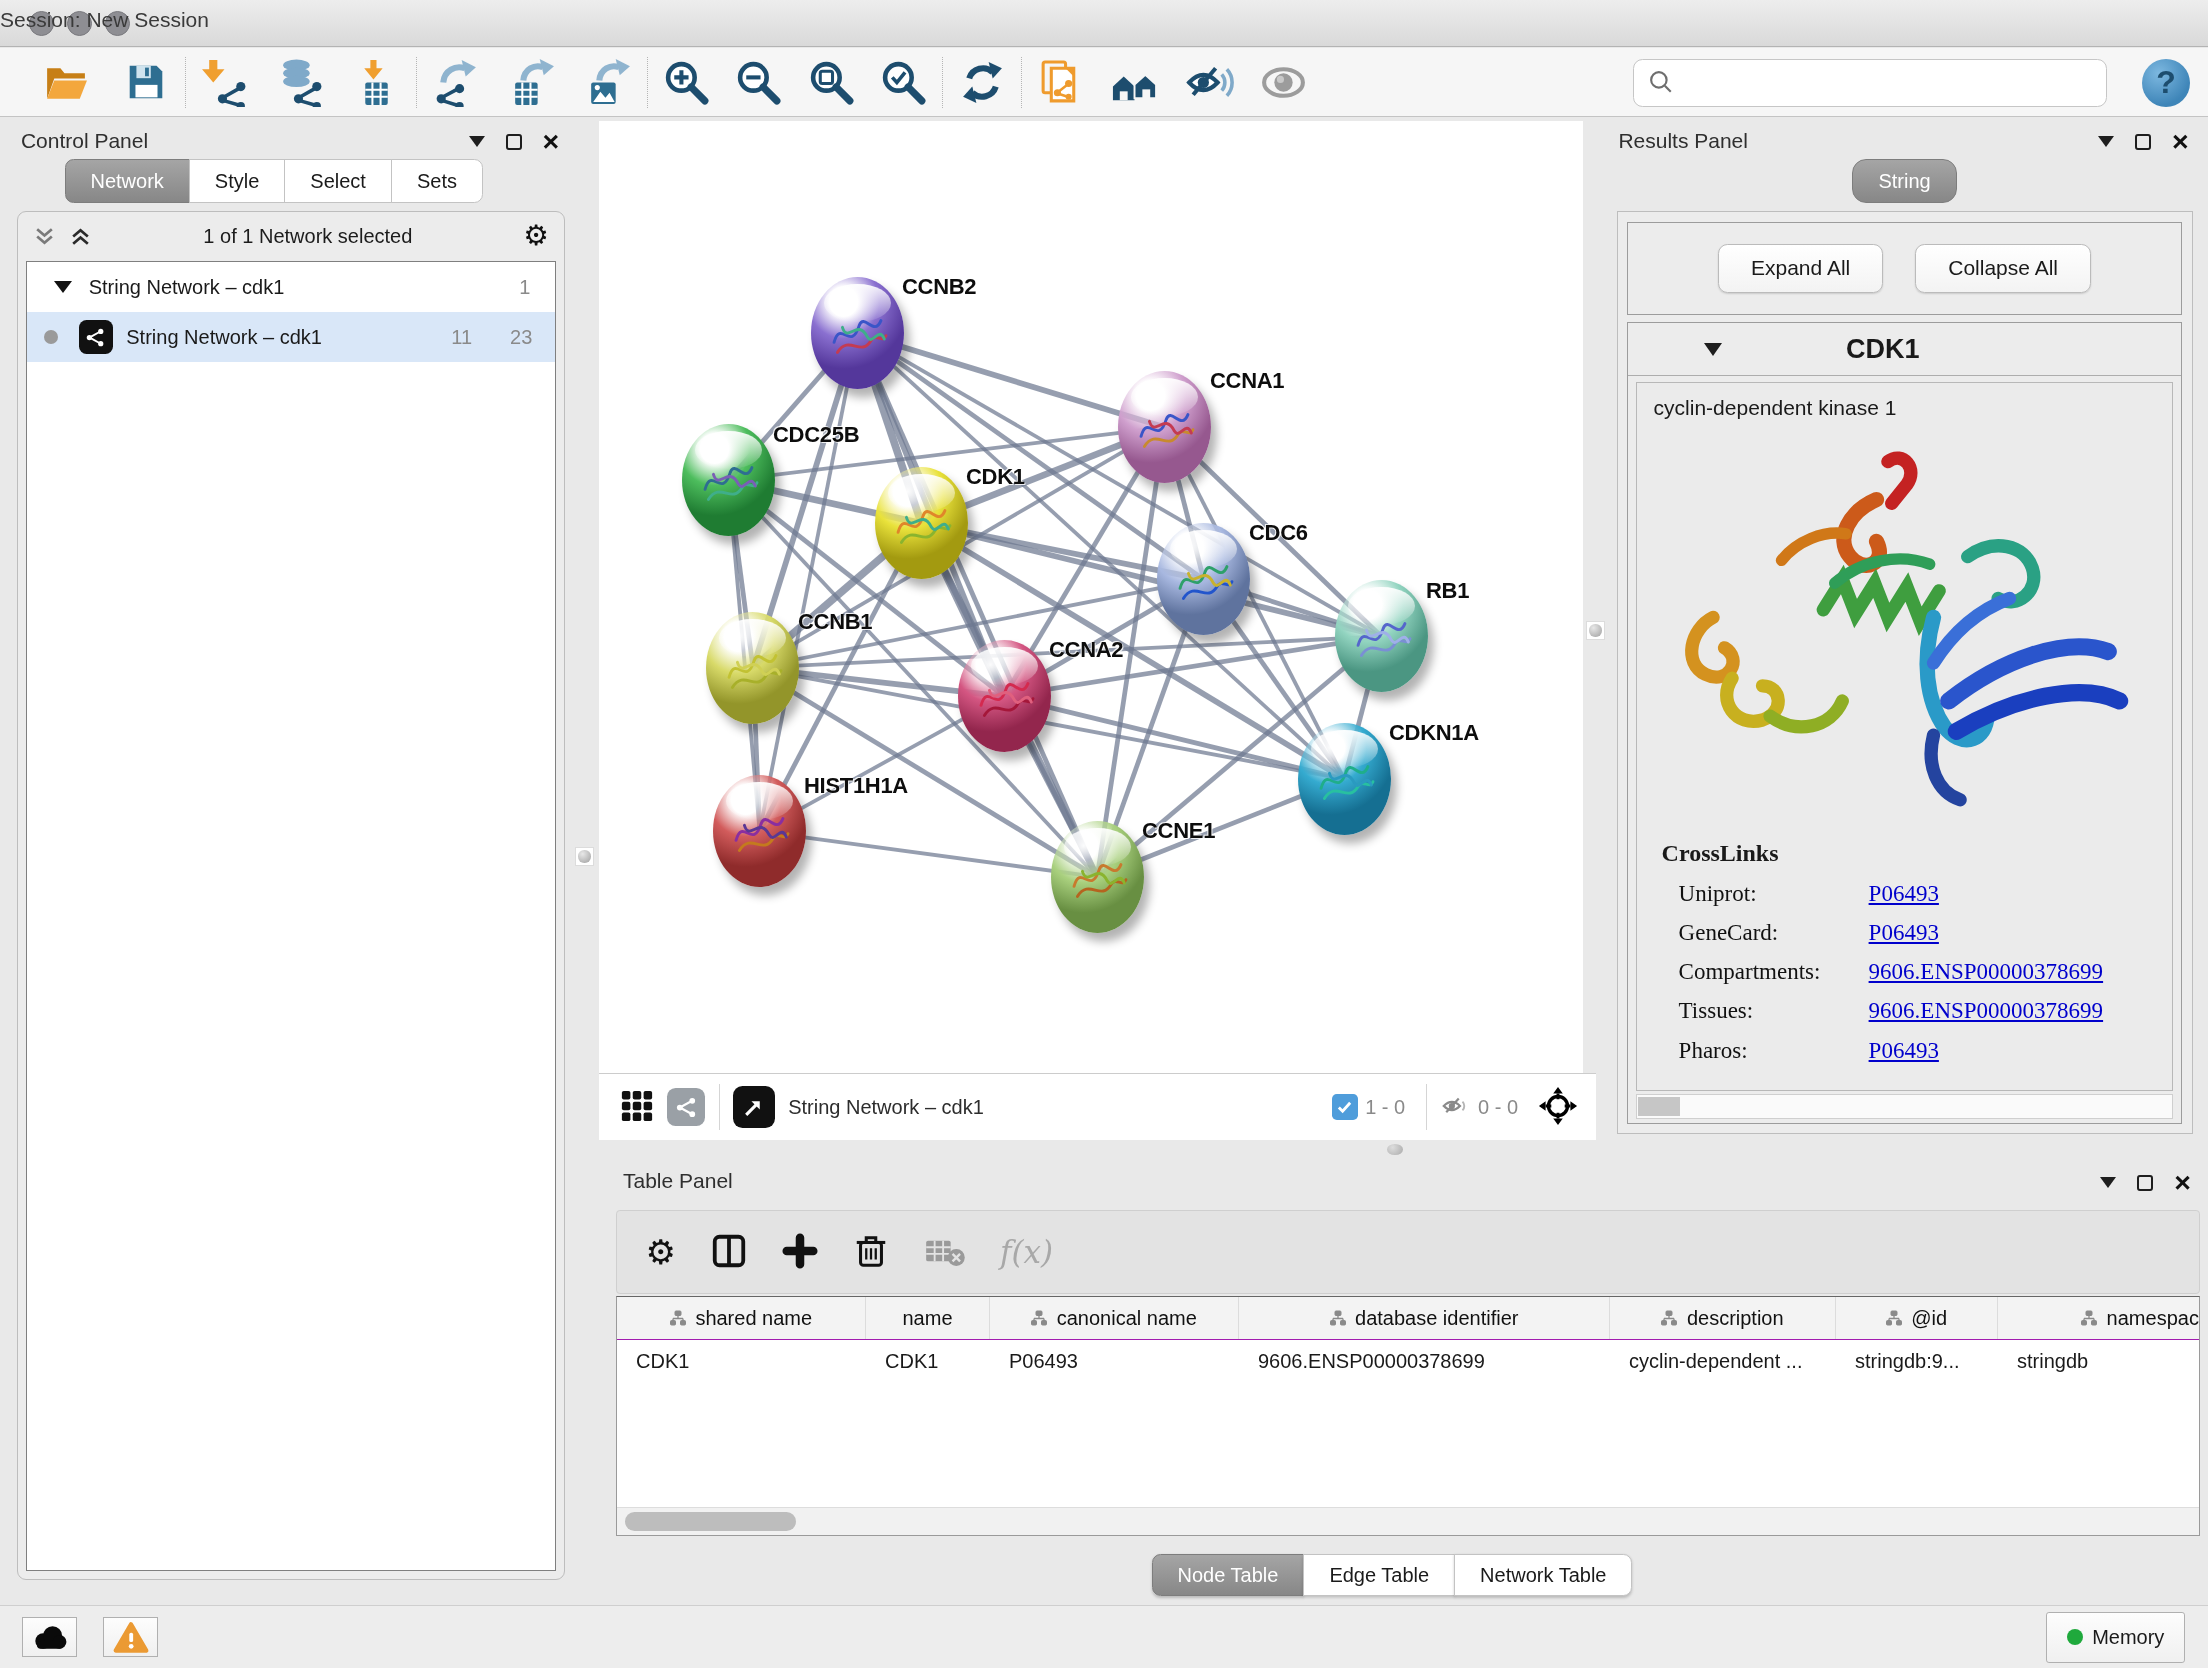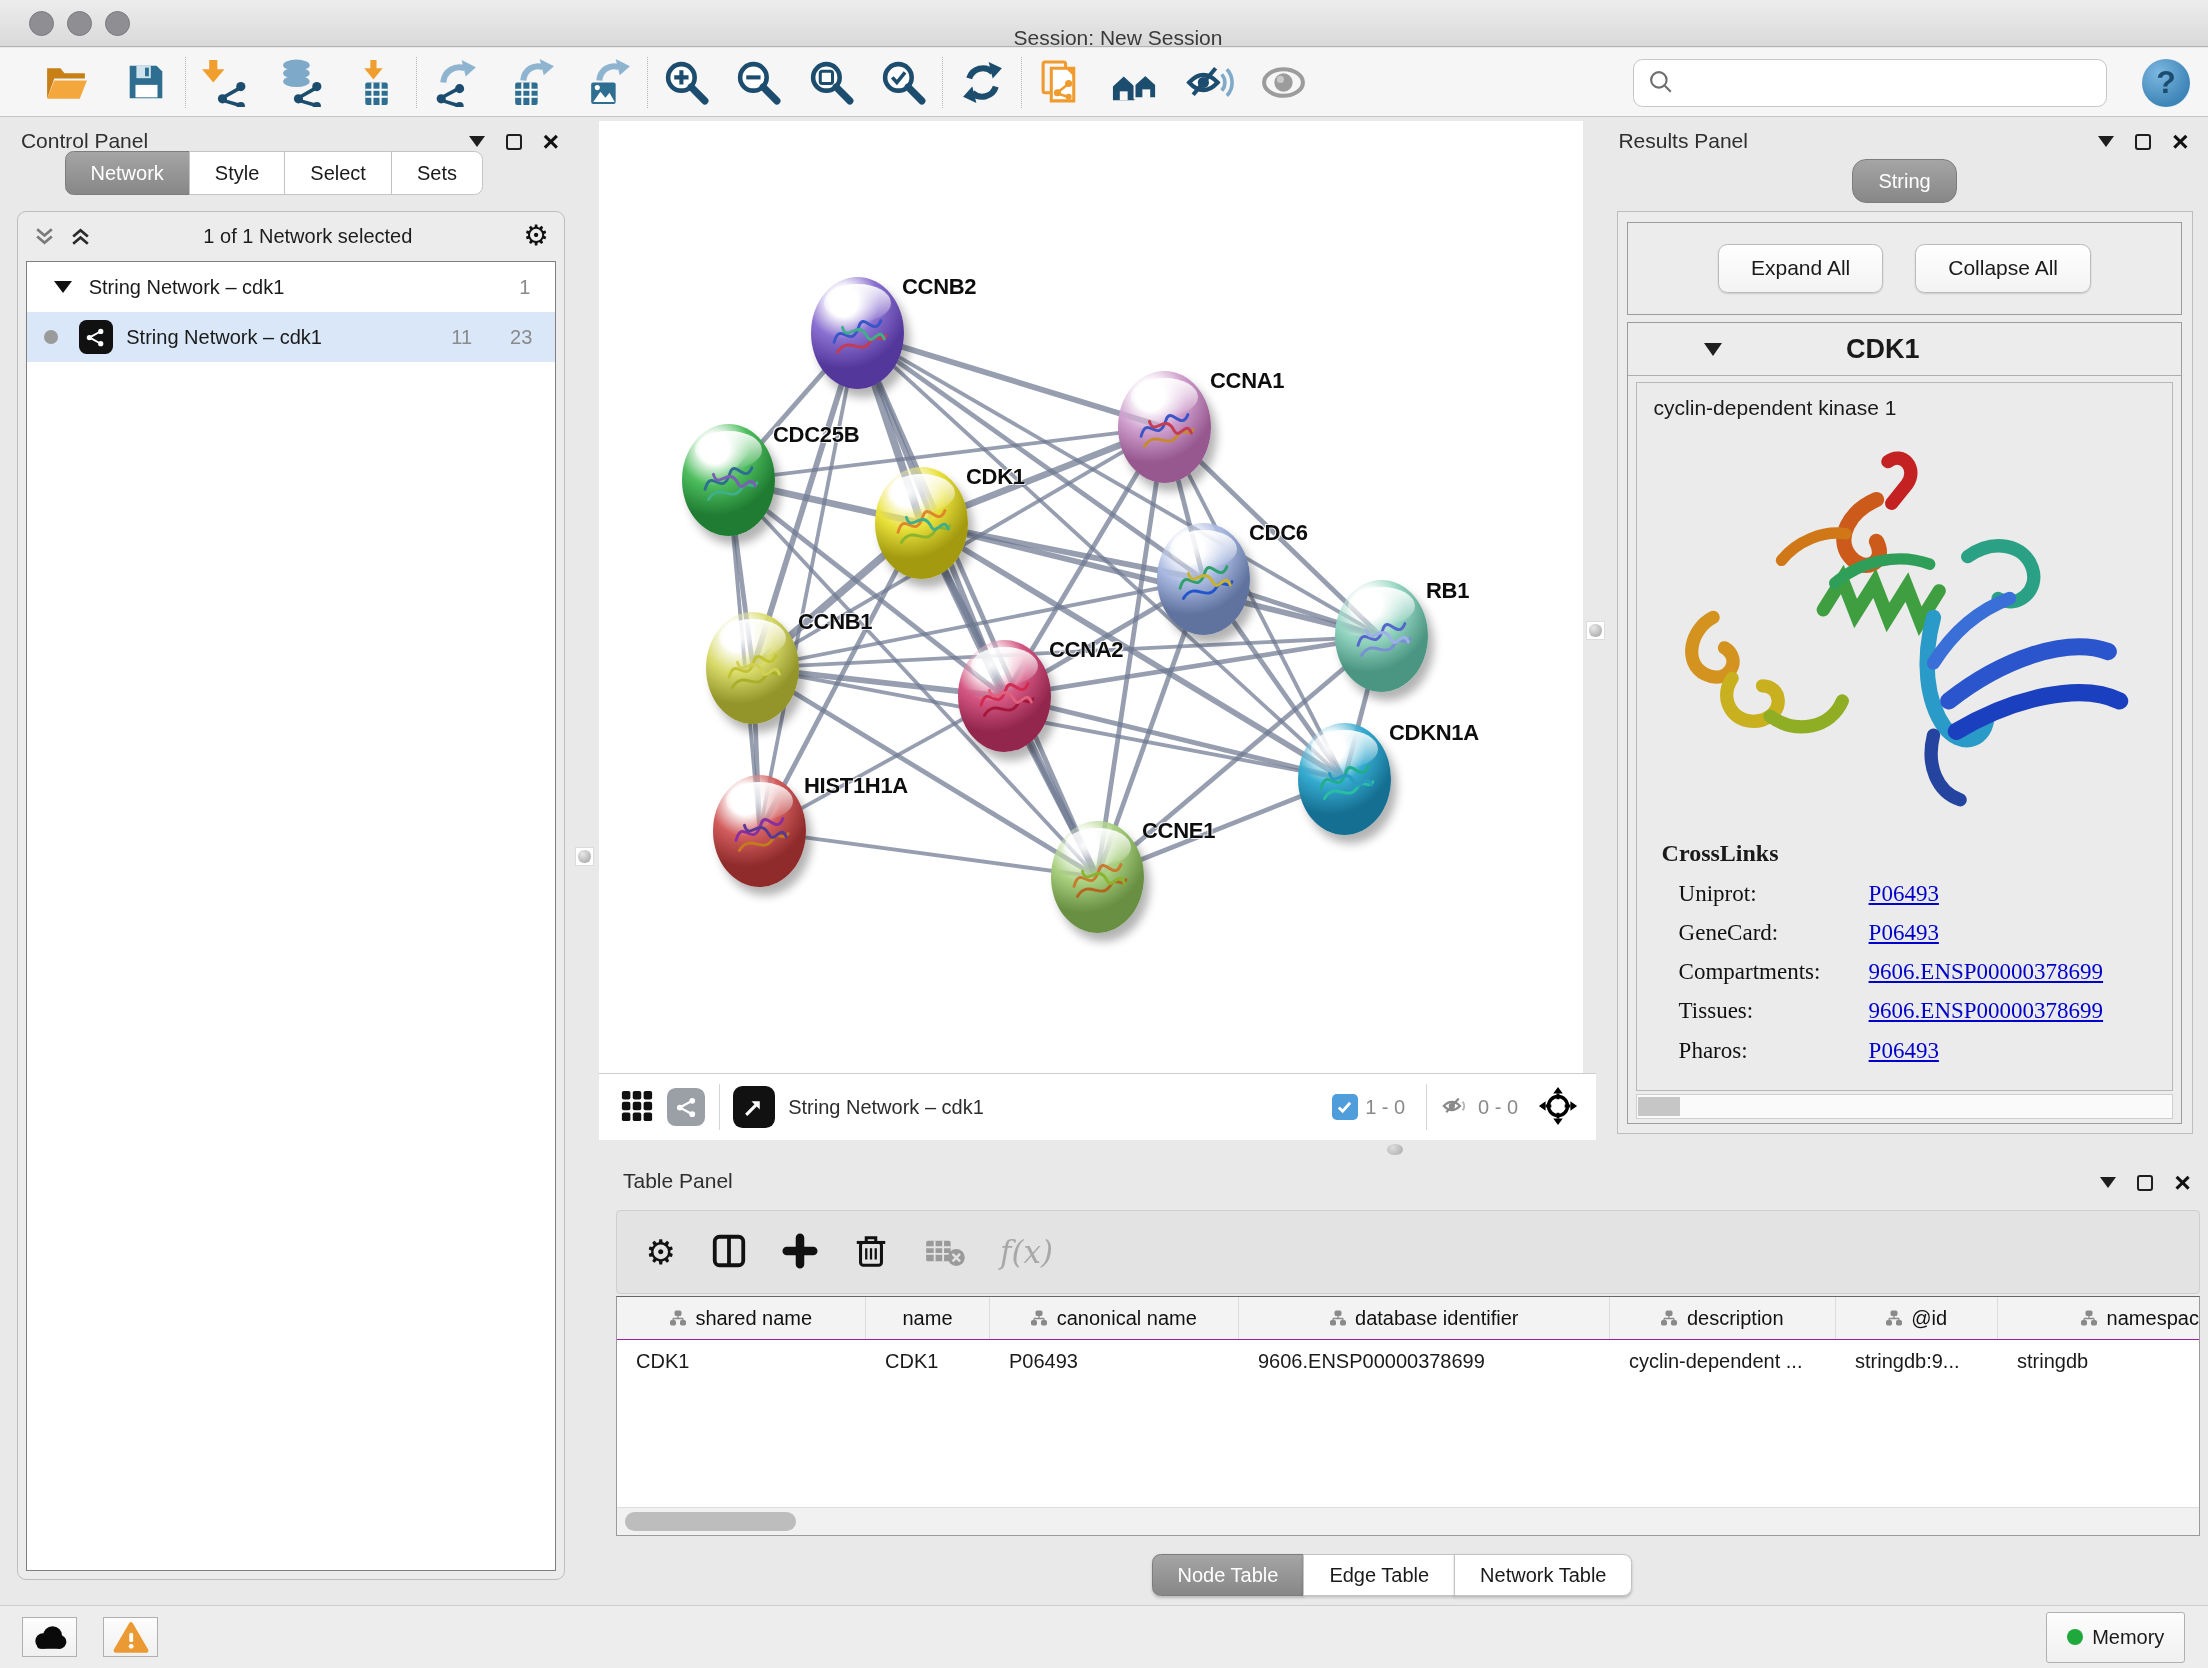--- a/index.html
+++ b/index.html
@@ -12,8 +12,8 @@
     background:linear-gradient(#ededed,#d9d9d9); border-bottom:1px solid #b3b3b3; }
   .traffic { position:absolute; top:10.5px; width:25px; height:25px; border-radius:50%;
     background:#8e8e93; border:1px solid #79797e; }
-  .win-title { position:absolute; left:0; right:0; top:26px; text-align:center;
-    font-size:21px; color:#3a3a3a;padding-left:28px; }
+  .win-title { position:absolute; left:0; right:0; top:8px; 
+    font-size:21px; color:#3a3a3a; }
 
   
   .toolbar { position:absolute; left:0; top:48px; width:2208px; height:69px;

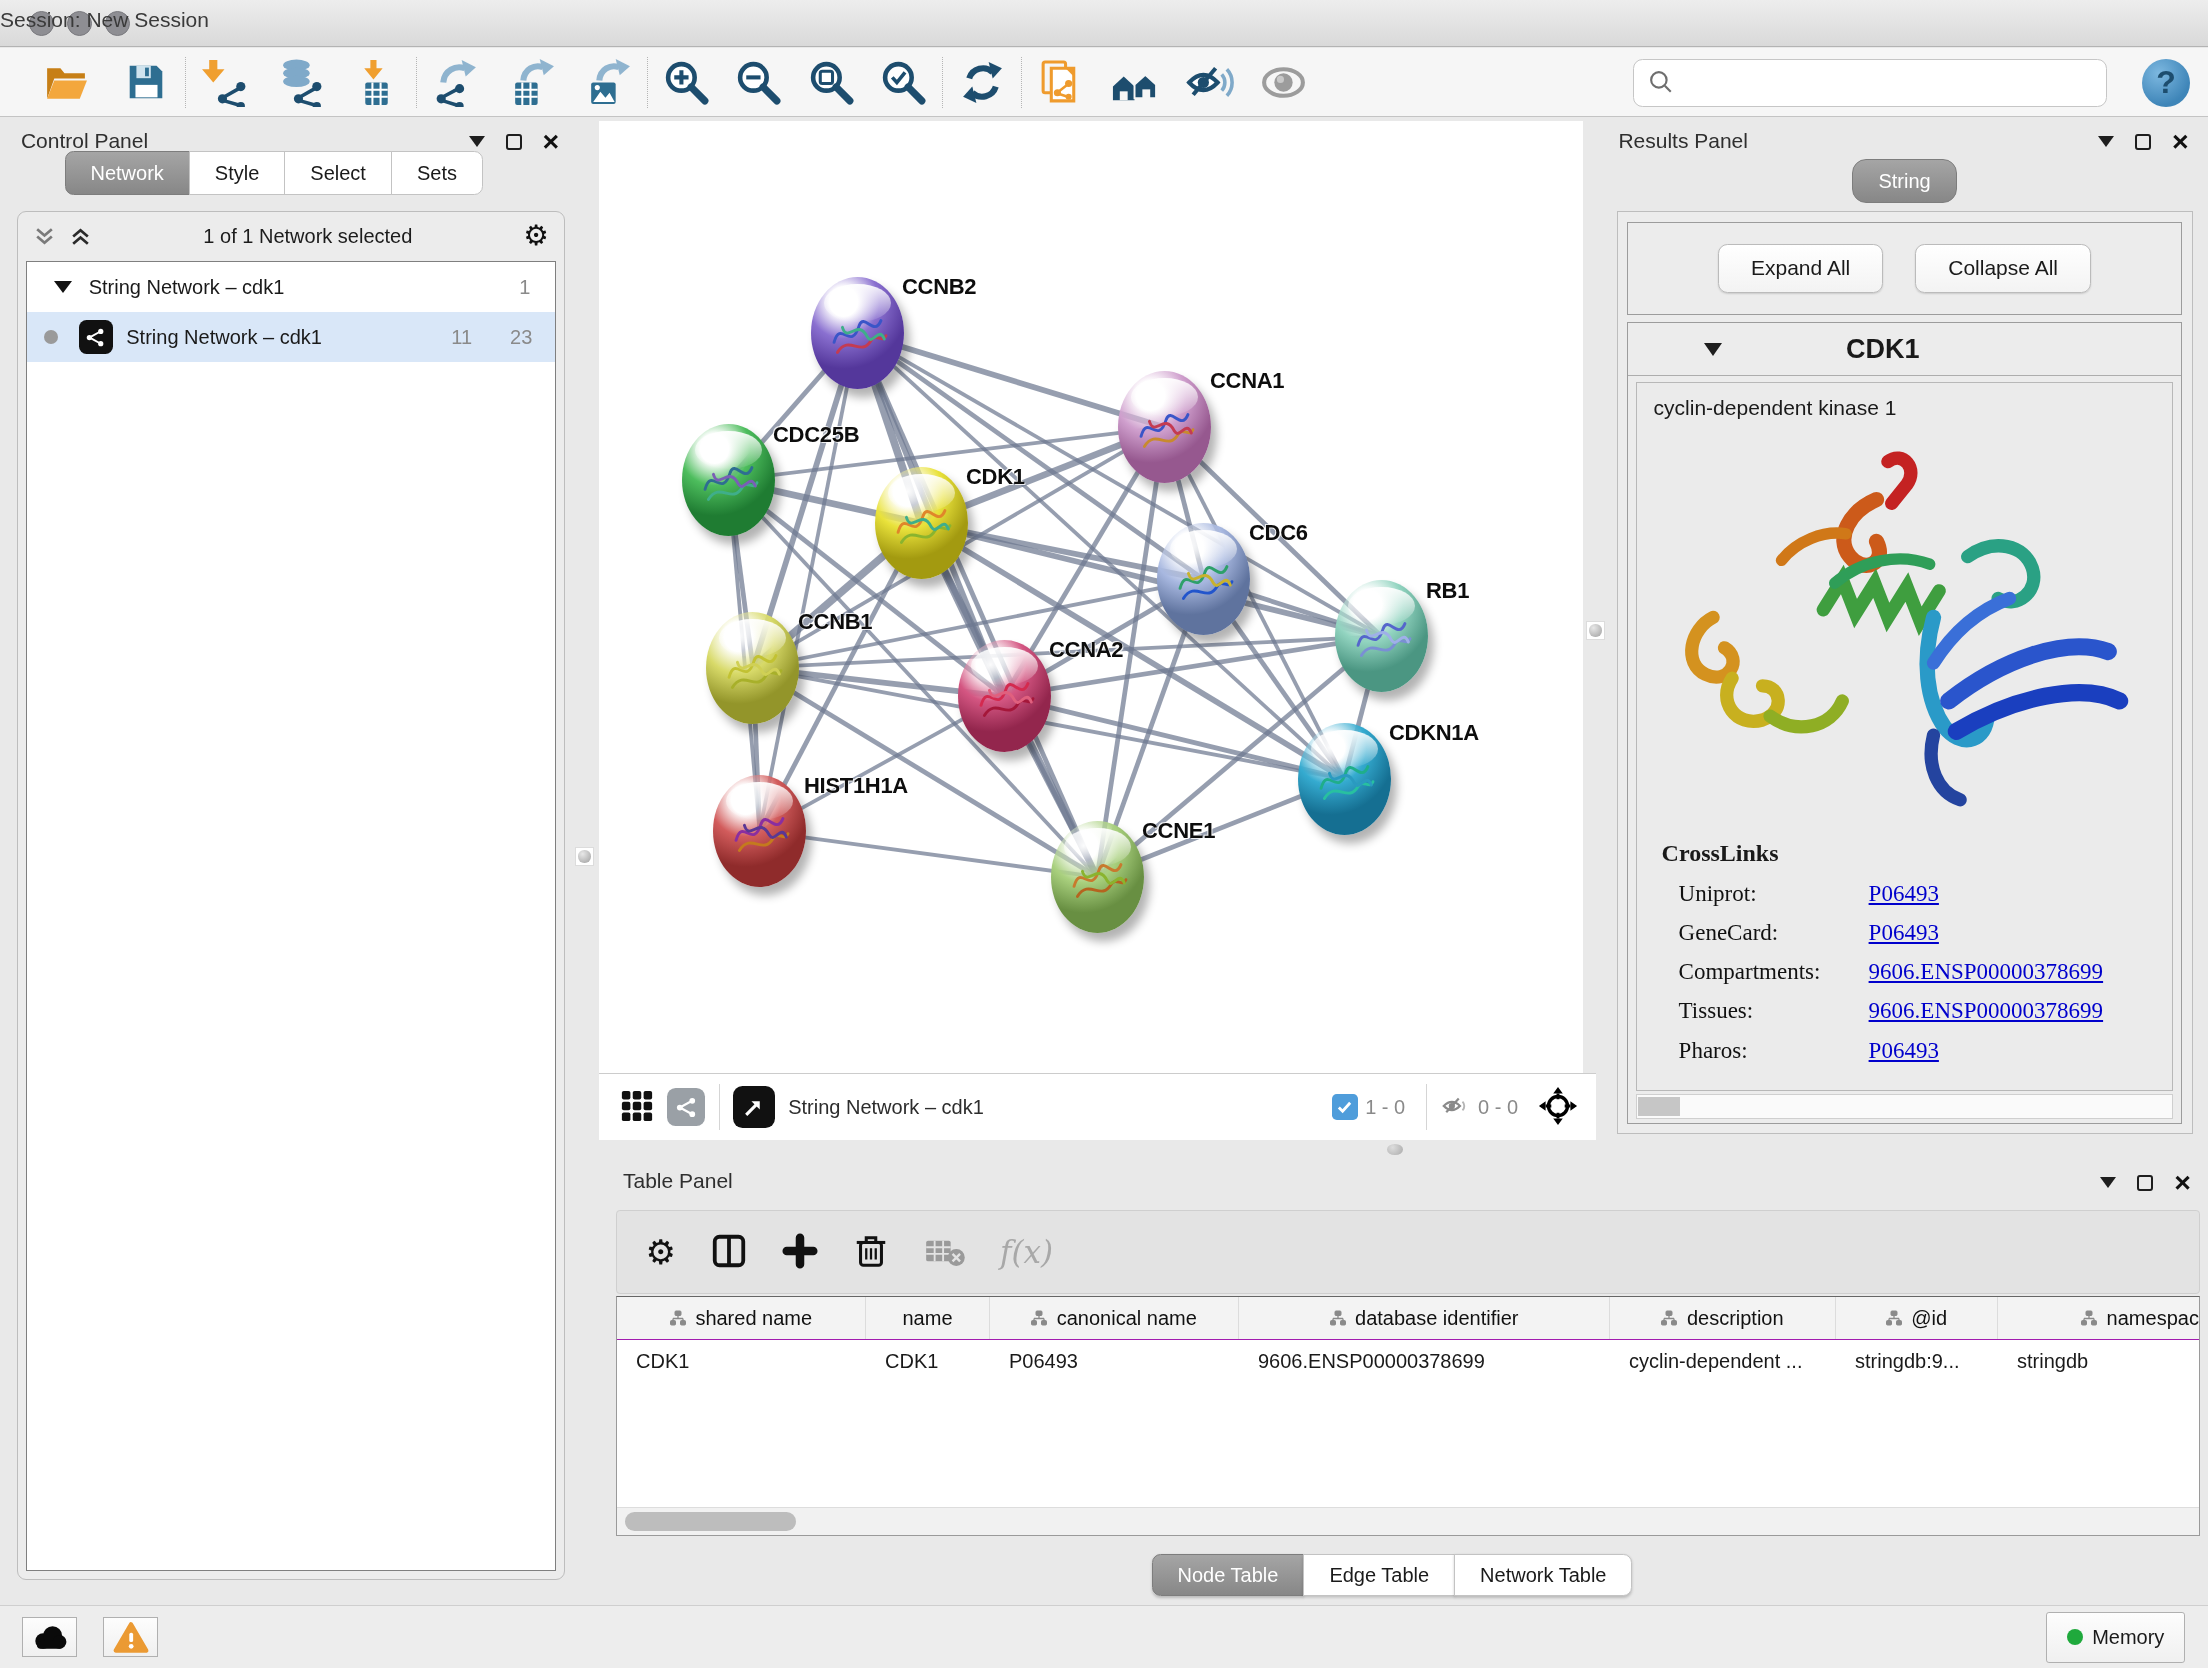--- a/index.html
+++ b/index.html
@@ -47,7 +47,7 @@
   .control-panel { position:absolute; left:9.5px; top:121px; width:563px; height:1480px; }
   .cp-head { position:absolute; left:11.4px; top:7.6px; }
   .cp-ctrl { position:absolute; right:13.3px; top:11.4px; }
-  .cp-tabs { position:absolute; left:55px; top:30px; display:flex;text-align:right; }
+  .cp-tabs { position:absolute; left:55px; top:38px; display:flex;text-align:right; }
   .cp-box { position:absolute; left:7.6px; top:90px; right:7.6px; bottom:21px;border-radius:9px; }
   .cp-box-head { position:absolute; left:0; right:0; top:0; height:48px; display:flex; align-items:center; padding:0 15px; }
   .cp-box-head .seltext { flex:1; text-align:center; font-size:20px; color:#1c1c1c; }

